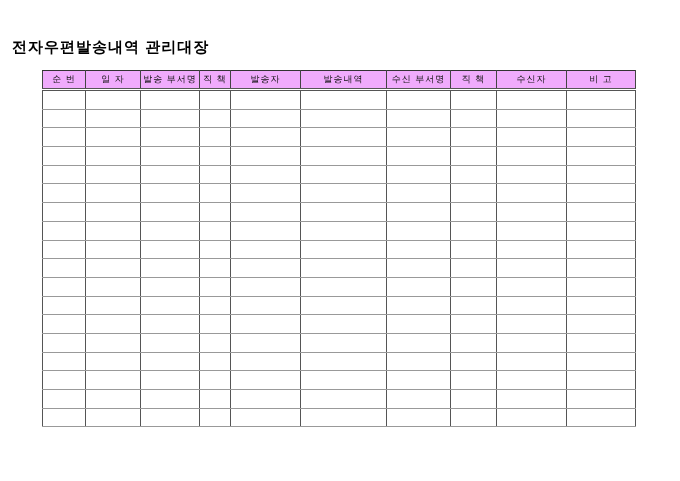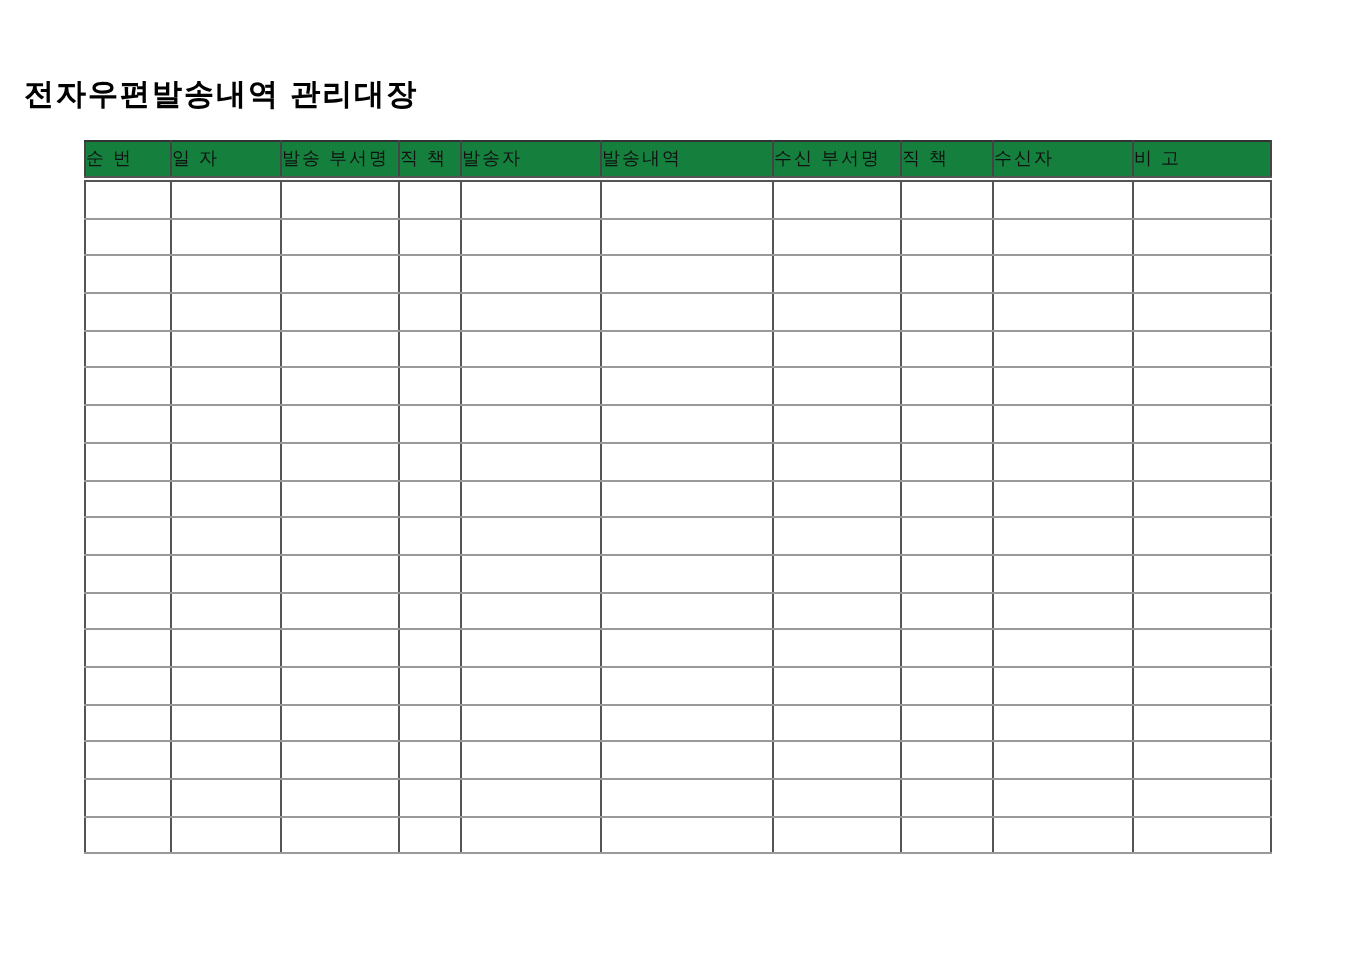--- a/index.html
+++ b/index.html
@@ -37,7 +37,7 @@
     border: 1px solid #333333;
   }
   table.ledger th {
-    background: #15803d;
+    background: #f0abfc;
     border-left: 1px solid #444444;
     border-right: 1px solid #444444;
     border-top: 1px solid #333333;
@@ -47,7 +47,7 @@
     font-size: 9px;
     font-weight: normal;
     color: #111111;
-    text-align: left;
+    text-align: center;
     white-space: nowrap;
     letter-spacing: 1px;
     overflow: hidden;

